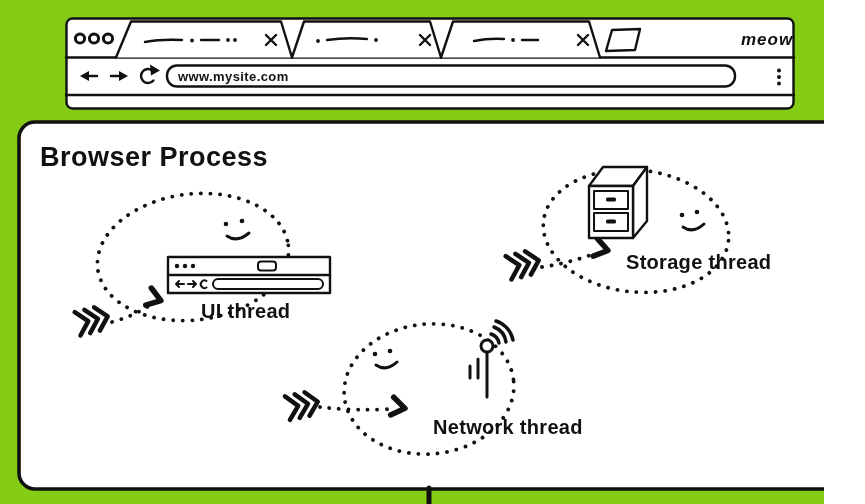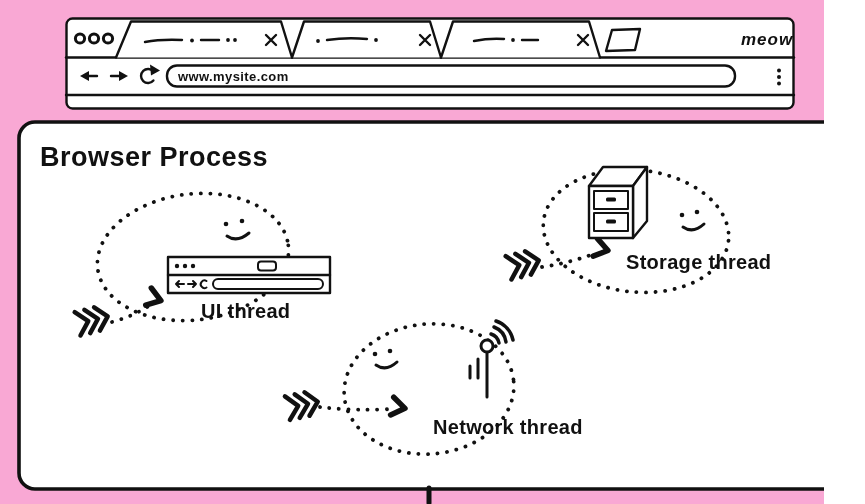--- a/index.html
+++ b/index.html
@@ -3,7 +3,7 @@
 <meta charset="utf-8">
 <style>
   html,body { margin:0; padding:0; background:#ffffff; }
-  .canvas { position:relative; width:824px; height:504px; background:#f9a8d4; overflow:hidden;text-decoration:underline; }
+  .canvas { position:relative; width:824px; height:504px; background:#84cc16; overflow:hidden;text-decoration:underline; }
   svg { position:absolute; left:0; top:0; }
 
   .ln  { stroke:#111111; fill:none; stroke-linecap:round; stroke-linejoin:round; }

